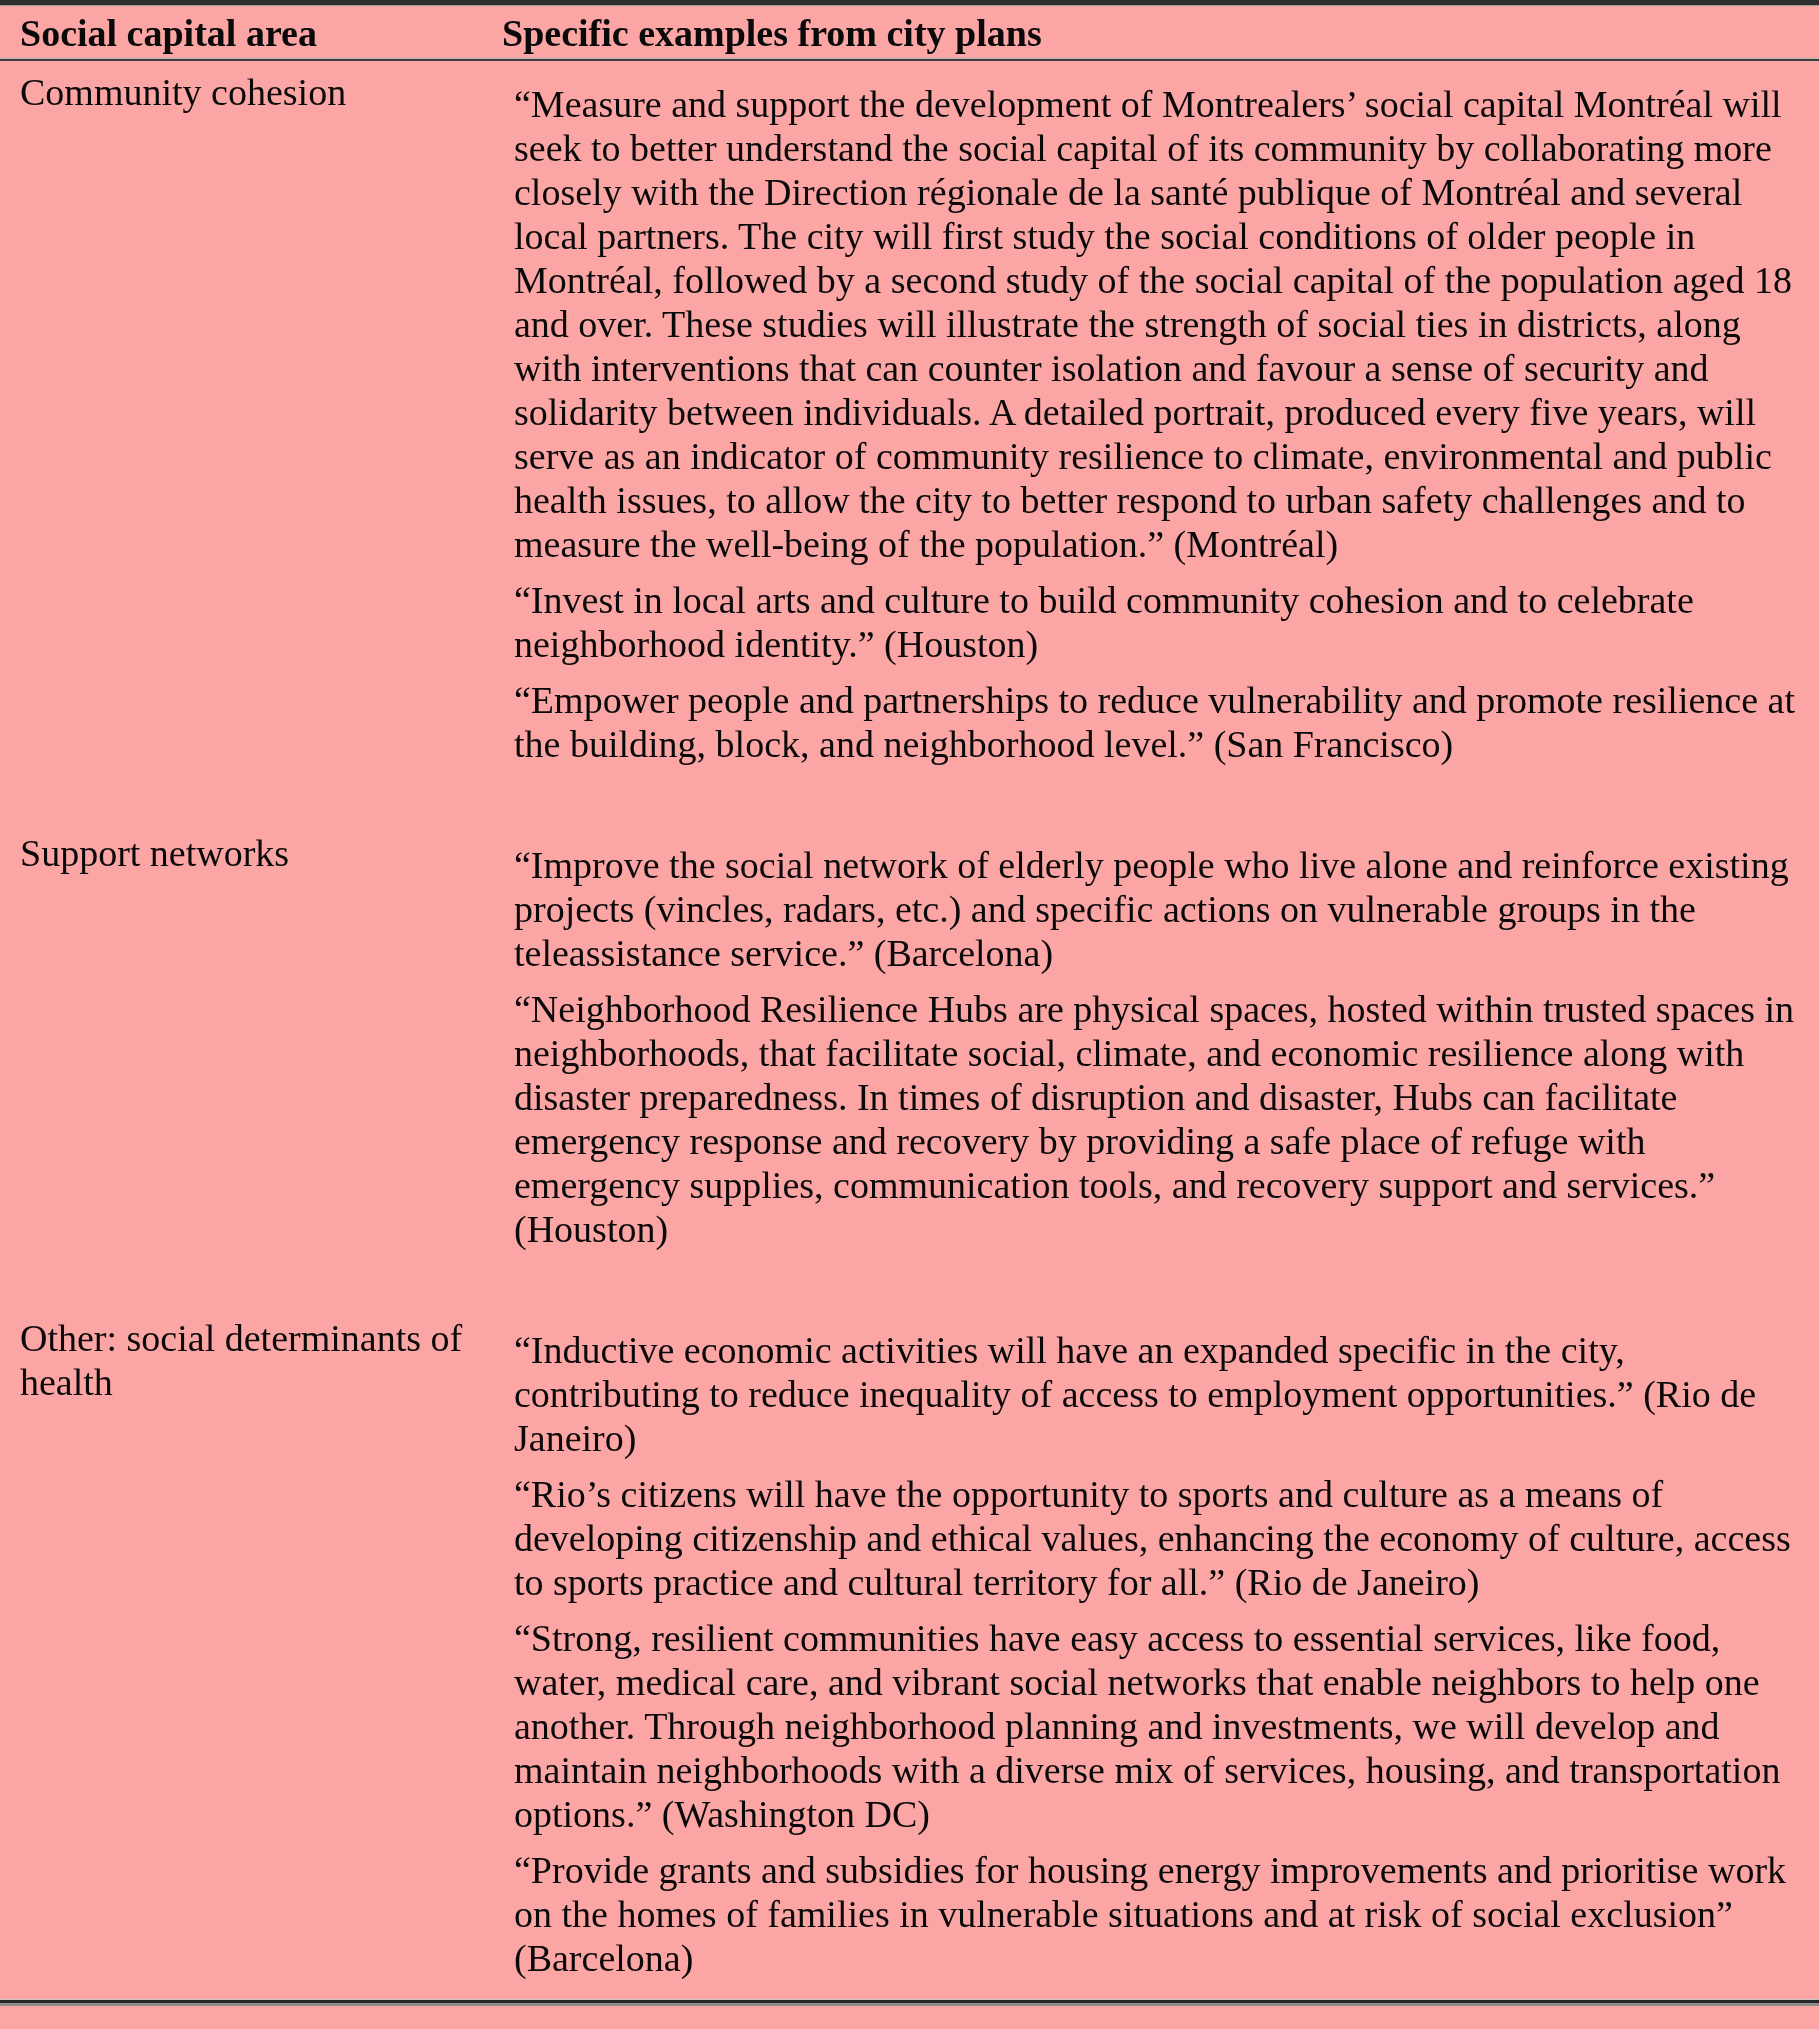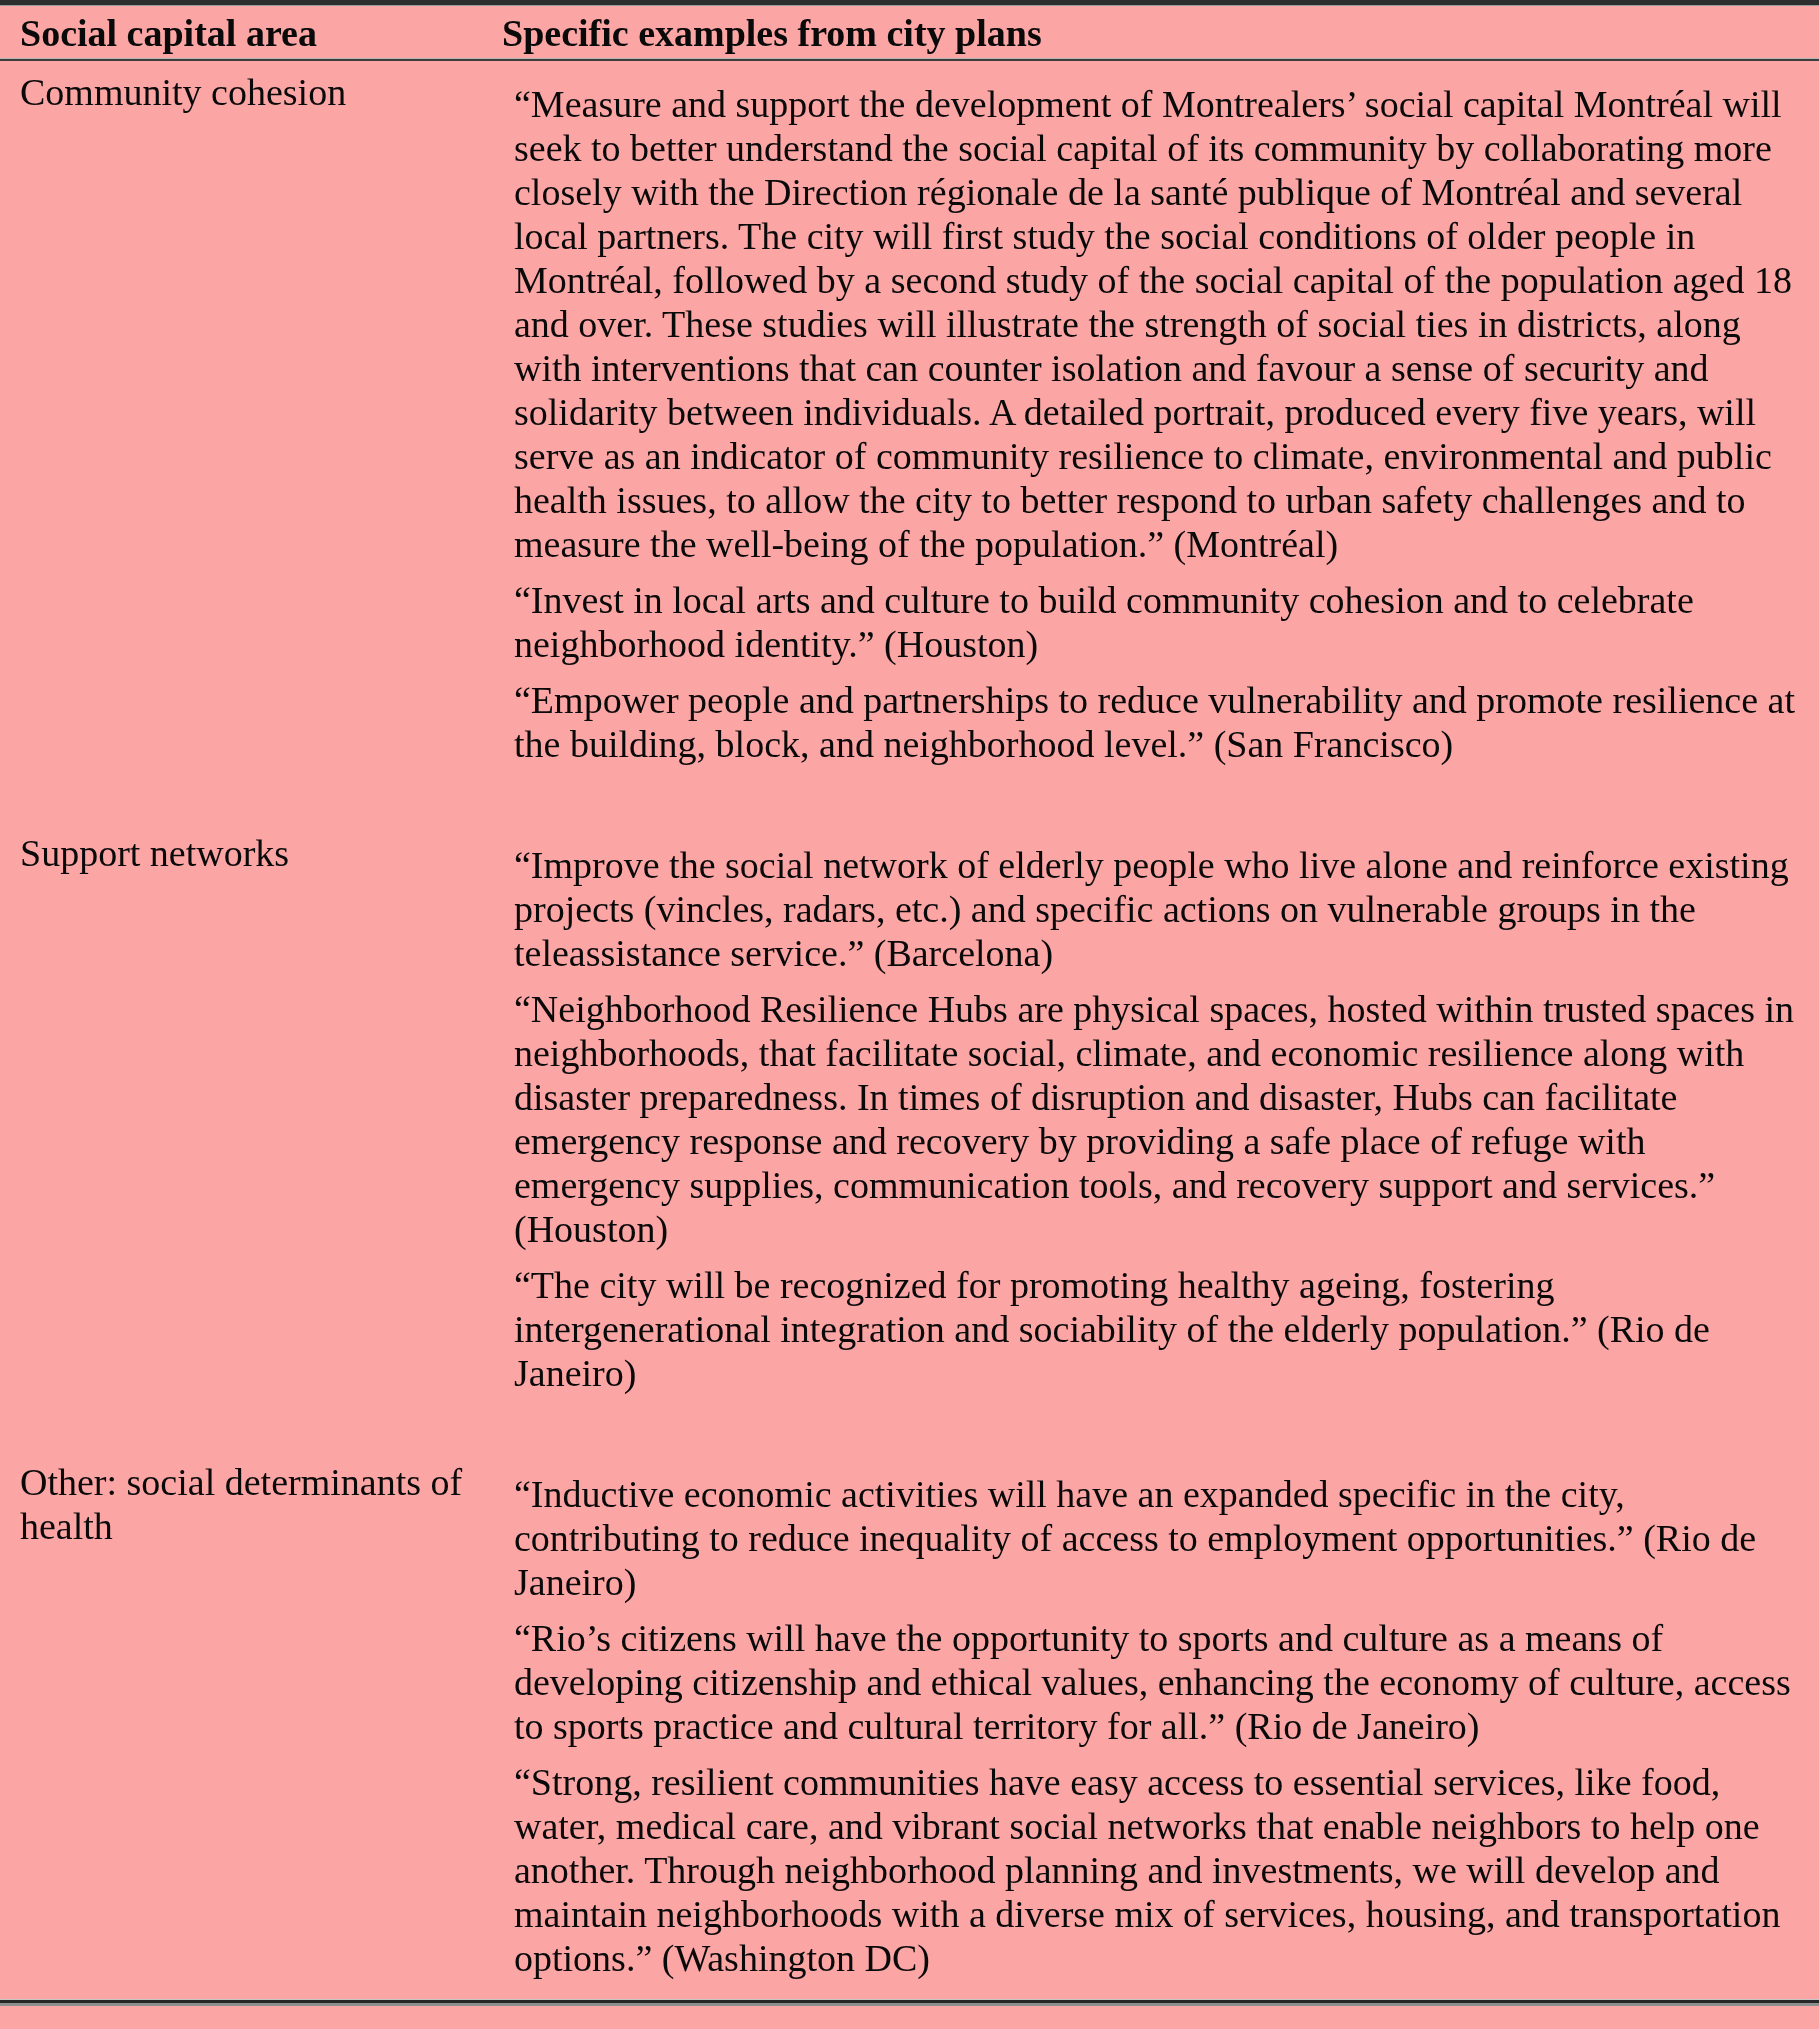--- a/index.html
+++ b/index.html
@@ -94,7 +94,6 @@
     <div class="cell col2 examples">
       <p>“Improve the social network of elderly people who live alone and reinforce existing projects (vincles, radars, etc.) and specific actions on vulnerable groups in the teleassistance service.” (Barcelona)</p>
       <p>“Neighborhood Resilience Hubs are physical spaces, hosted within trusted spaces in neighborhoods, that facilitate social, climate, and economic resilience along with disaster preparedness. In times of disruption and disaster, Hubs can facilitate emergency response and recovery by providing a safe place of refuge with emergency supplies, communication tools, and recovery support and services.” (Houston)</p>
-      <p>“The city will be recognized for promoting healthy ageing, fostering intergenerational integration and sociability of the elderly population.” (Rio de Janeiro)</p>
     </div>
   </div>
 

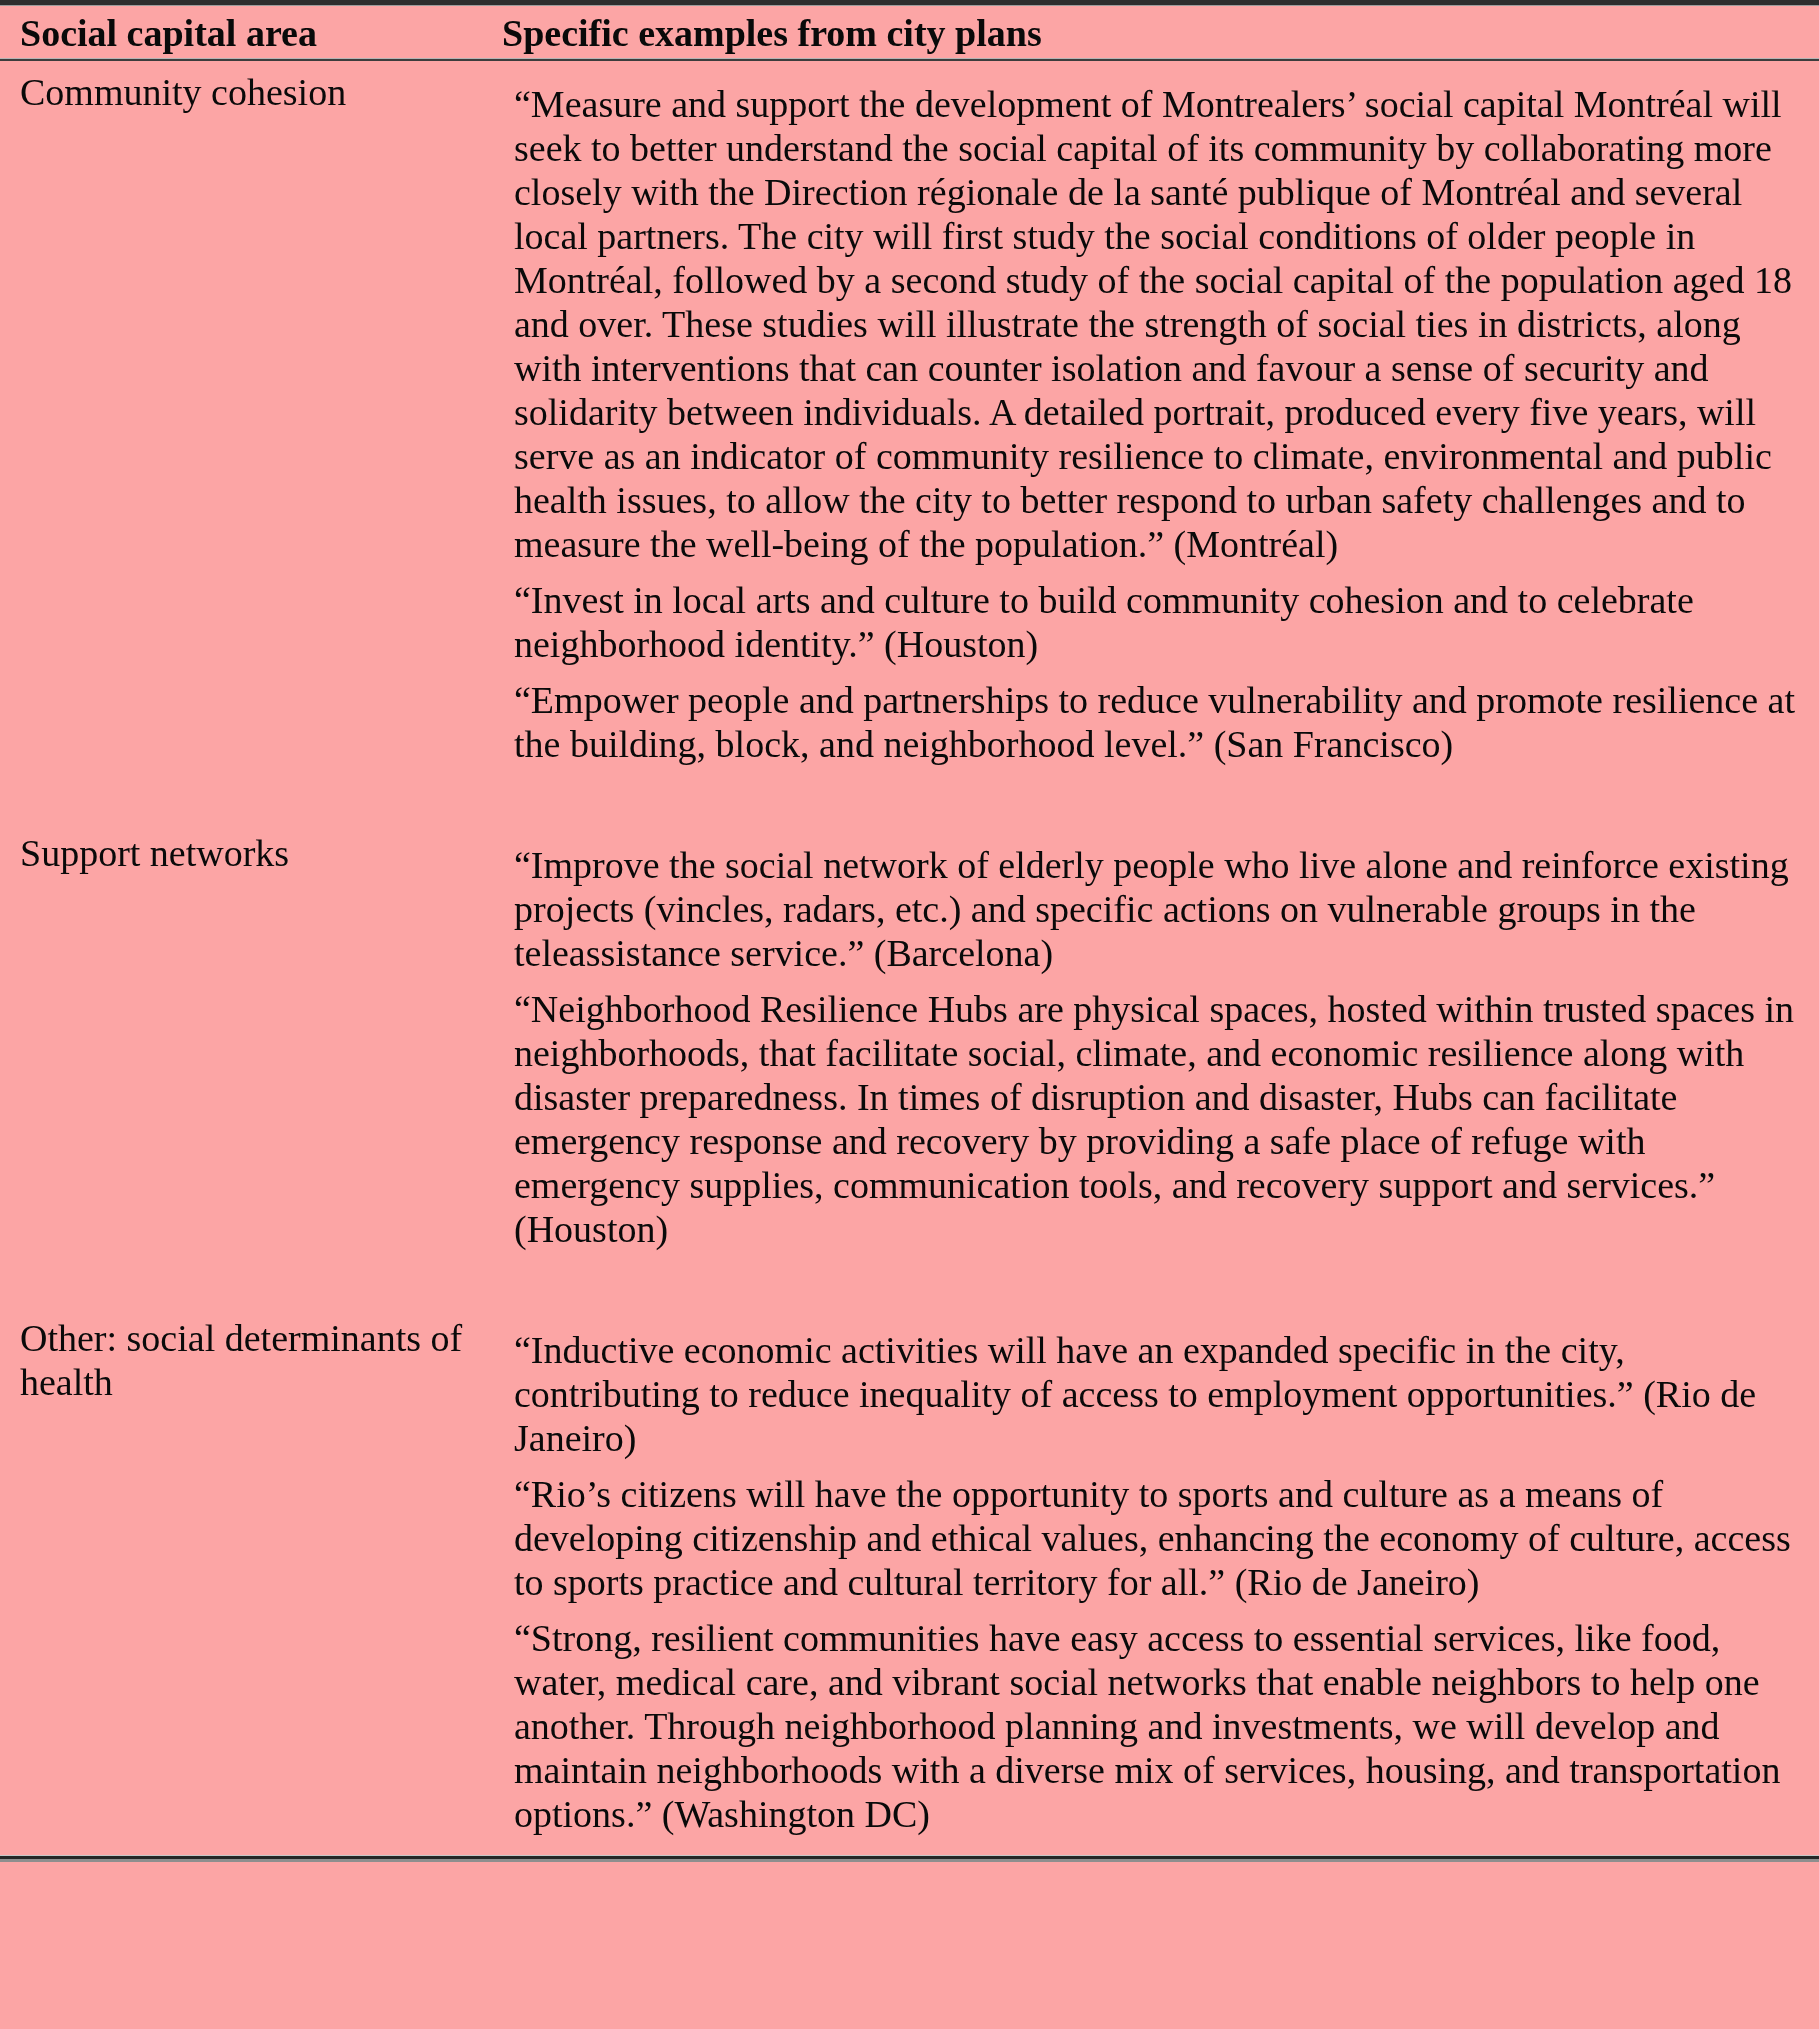--- a/index.html
+++ b/index.html
@@ -103,6 +103,7 @@
       <p>“Inductive economic activities will have an expanded specific in the city, contributing to reduce inequality of access to employment opportunities.” (Rio de Janeiro)</p>
       <p>“Rio’s citizens will have the opportunity to sports and culture as a means of developing citizenship and ethical values, enhancing the economy of culture, access to sports practice and cultural territory for all.” (Rio de Janeiro)</p>
       <p>“Strong, resilient communities have easy access to essential services, like food, water, medical care, and vibrant social networks that enable neighbors to help one another. Through neighborhood planning and investments, we will develop and maintain neighborhoods with a diverse mix of services, housing, and transportation options.” (Washington DC)</p>
+      <p>“Provide grants and subsidies for housing energy improvements and prioritise work on the homes of families in vulnerable situations and at risk of social exclusion” (Barcelona)</p>
     </div>
   </div>
 

